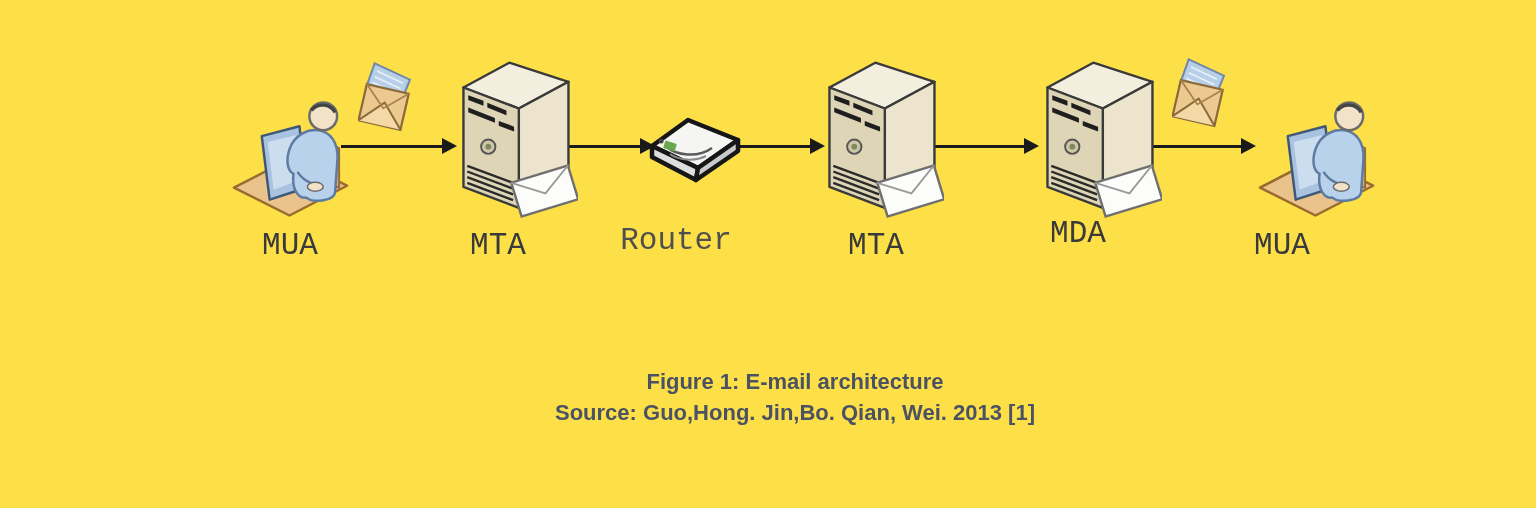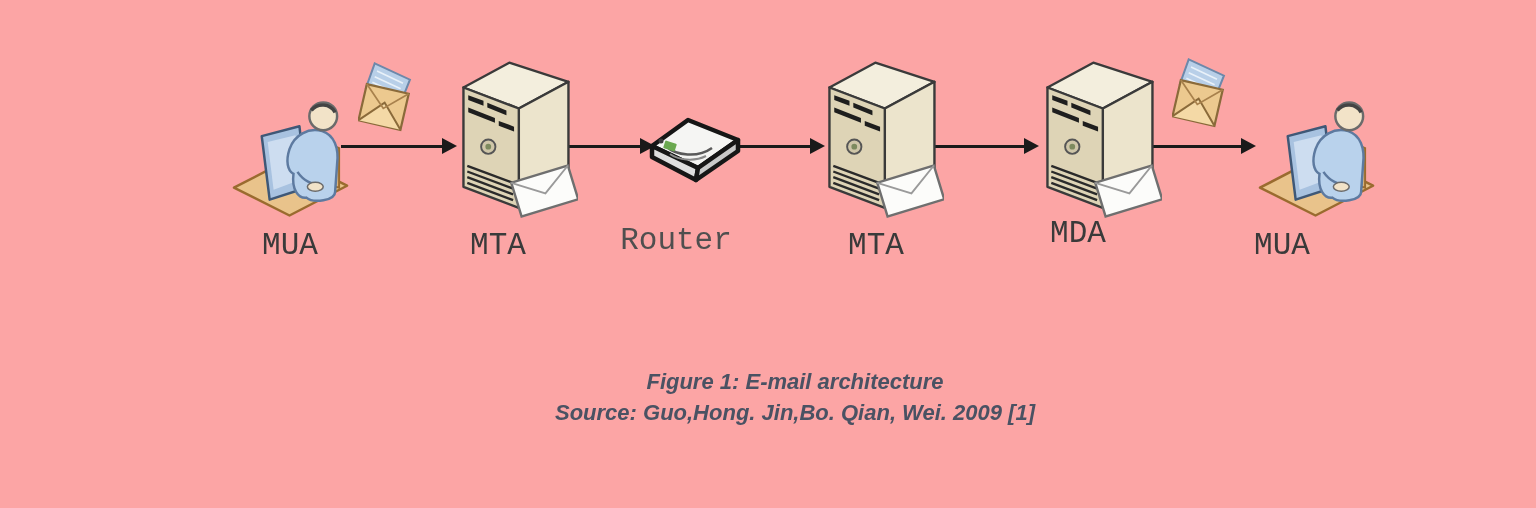--- a/index.html
+++ b/index.html
@@ -6,7 +6,7 @@
   .canvas{
     position:relative;
     width:1536px;height:508px;
-    background:#fca5a5;
+    background:#fde047;
     font-family:"Liberation Sans", sans-serif;
     overflow:hidden;
   }

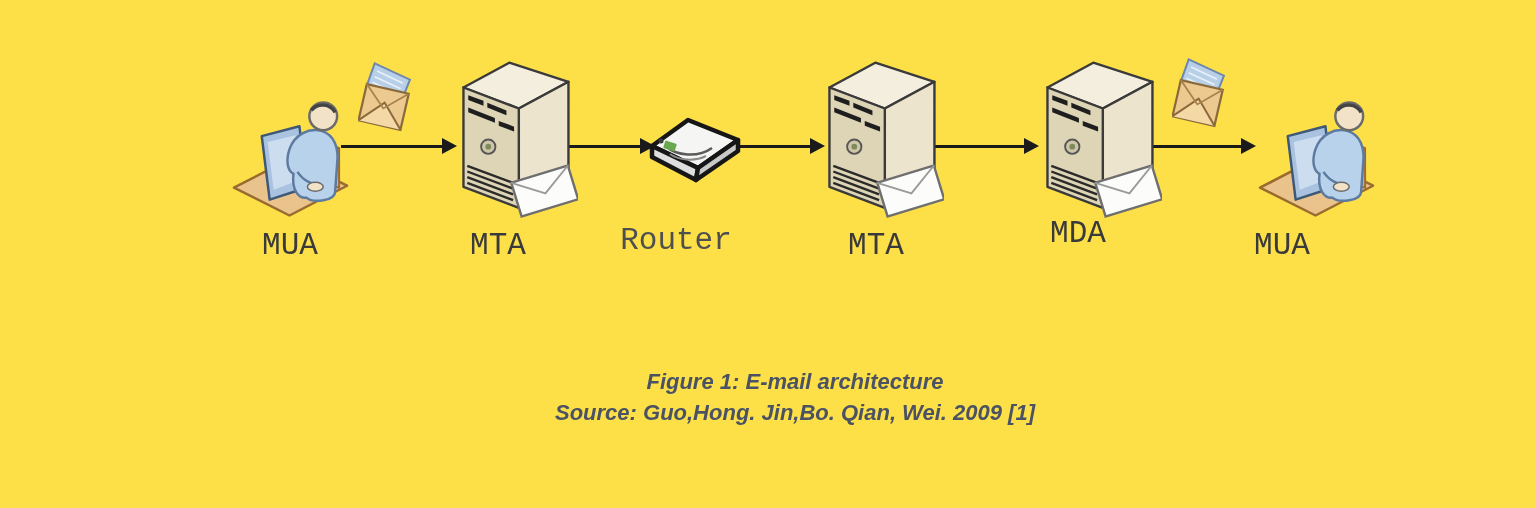--- a/index.html
+++ b/index.html
@@ -34,7 +34,6 @@
     left:795px;top:366px;
     transform:translateX(-50%);
     text-align:center;
-    font-style:italic;
     font-weight:700;
     font-size:22px;
     line-height:31px;

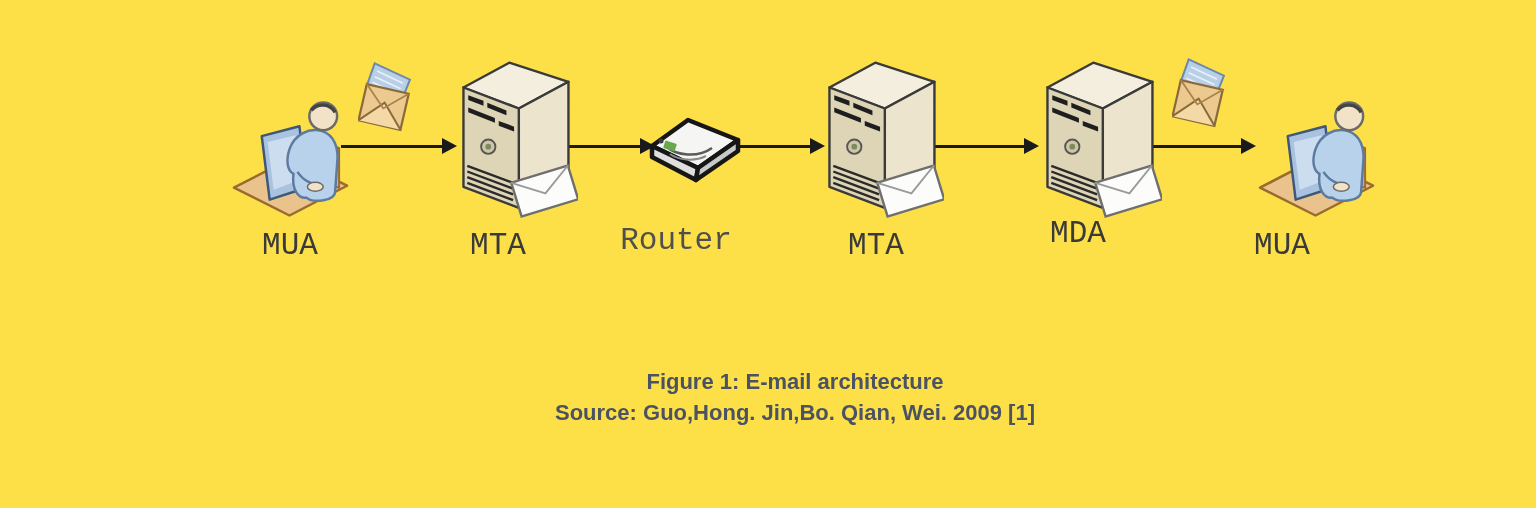--- a/index.html
+++ b/index.html
@@ -166,7 +166,7 @@
 
   <div class="caption">
     <div>Figure 1: E-mail architecture</div>
-    <div>Source: Guo,Hong. Jin,Bo. Qian, Wei. 2009 [1]</div>
+    <div>Source: Guo,Hong. Jin,Bo. Qian, Wei. 2013 [1]</div>
   </div>
 
 </div>

